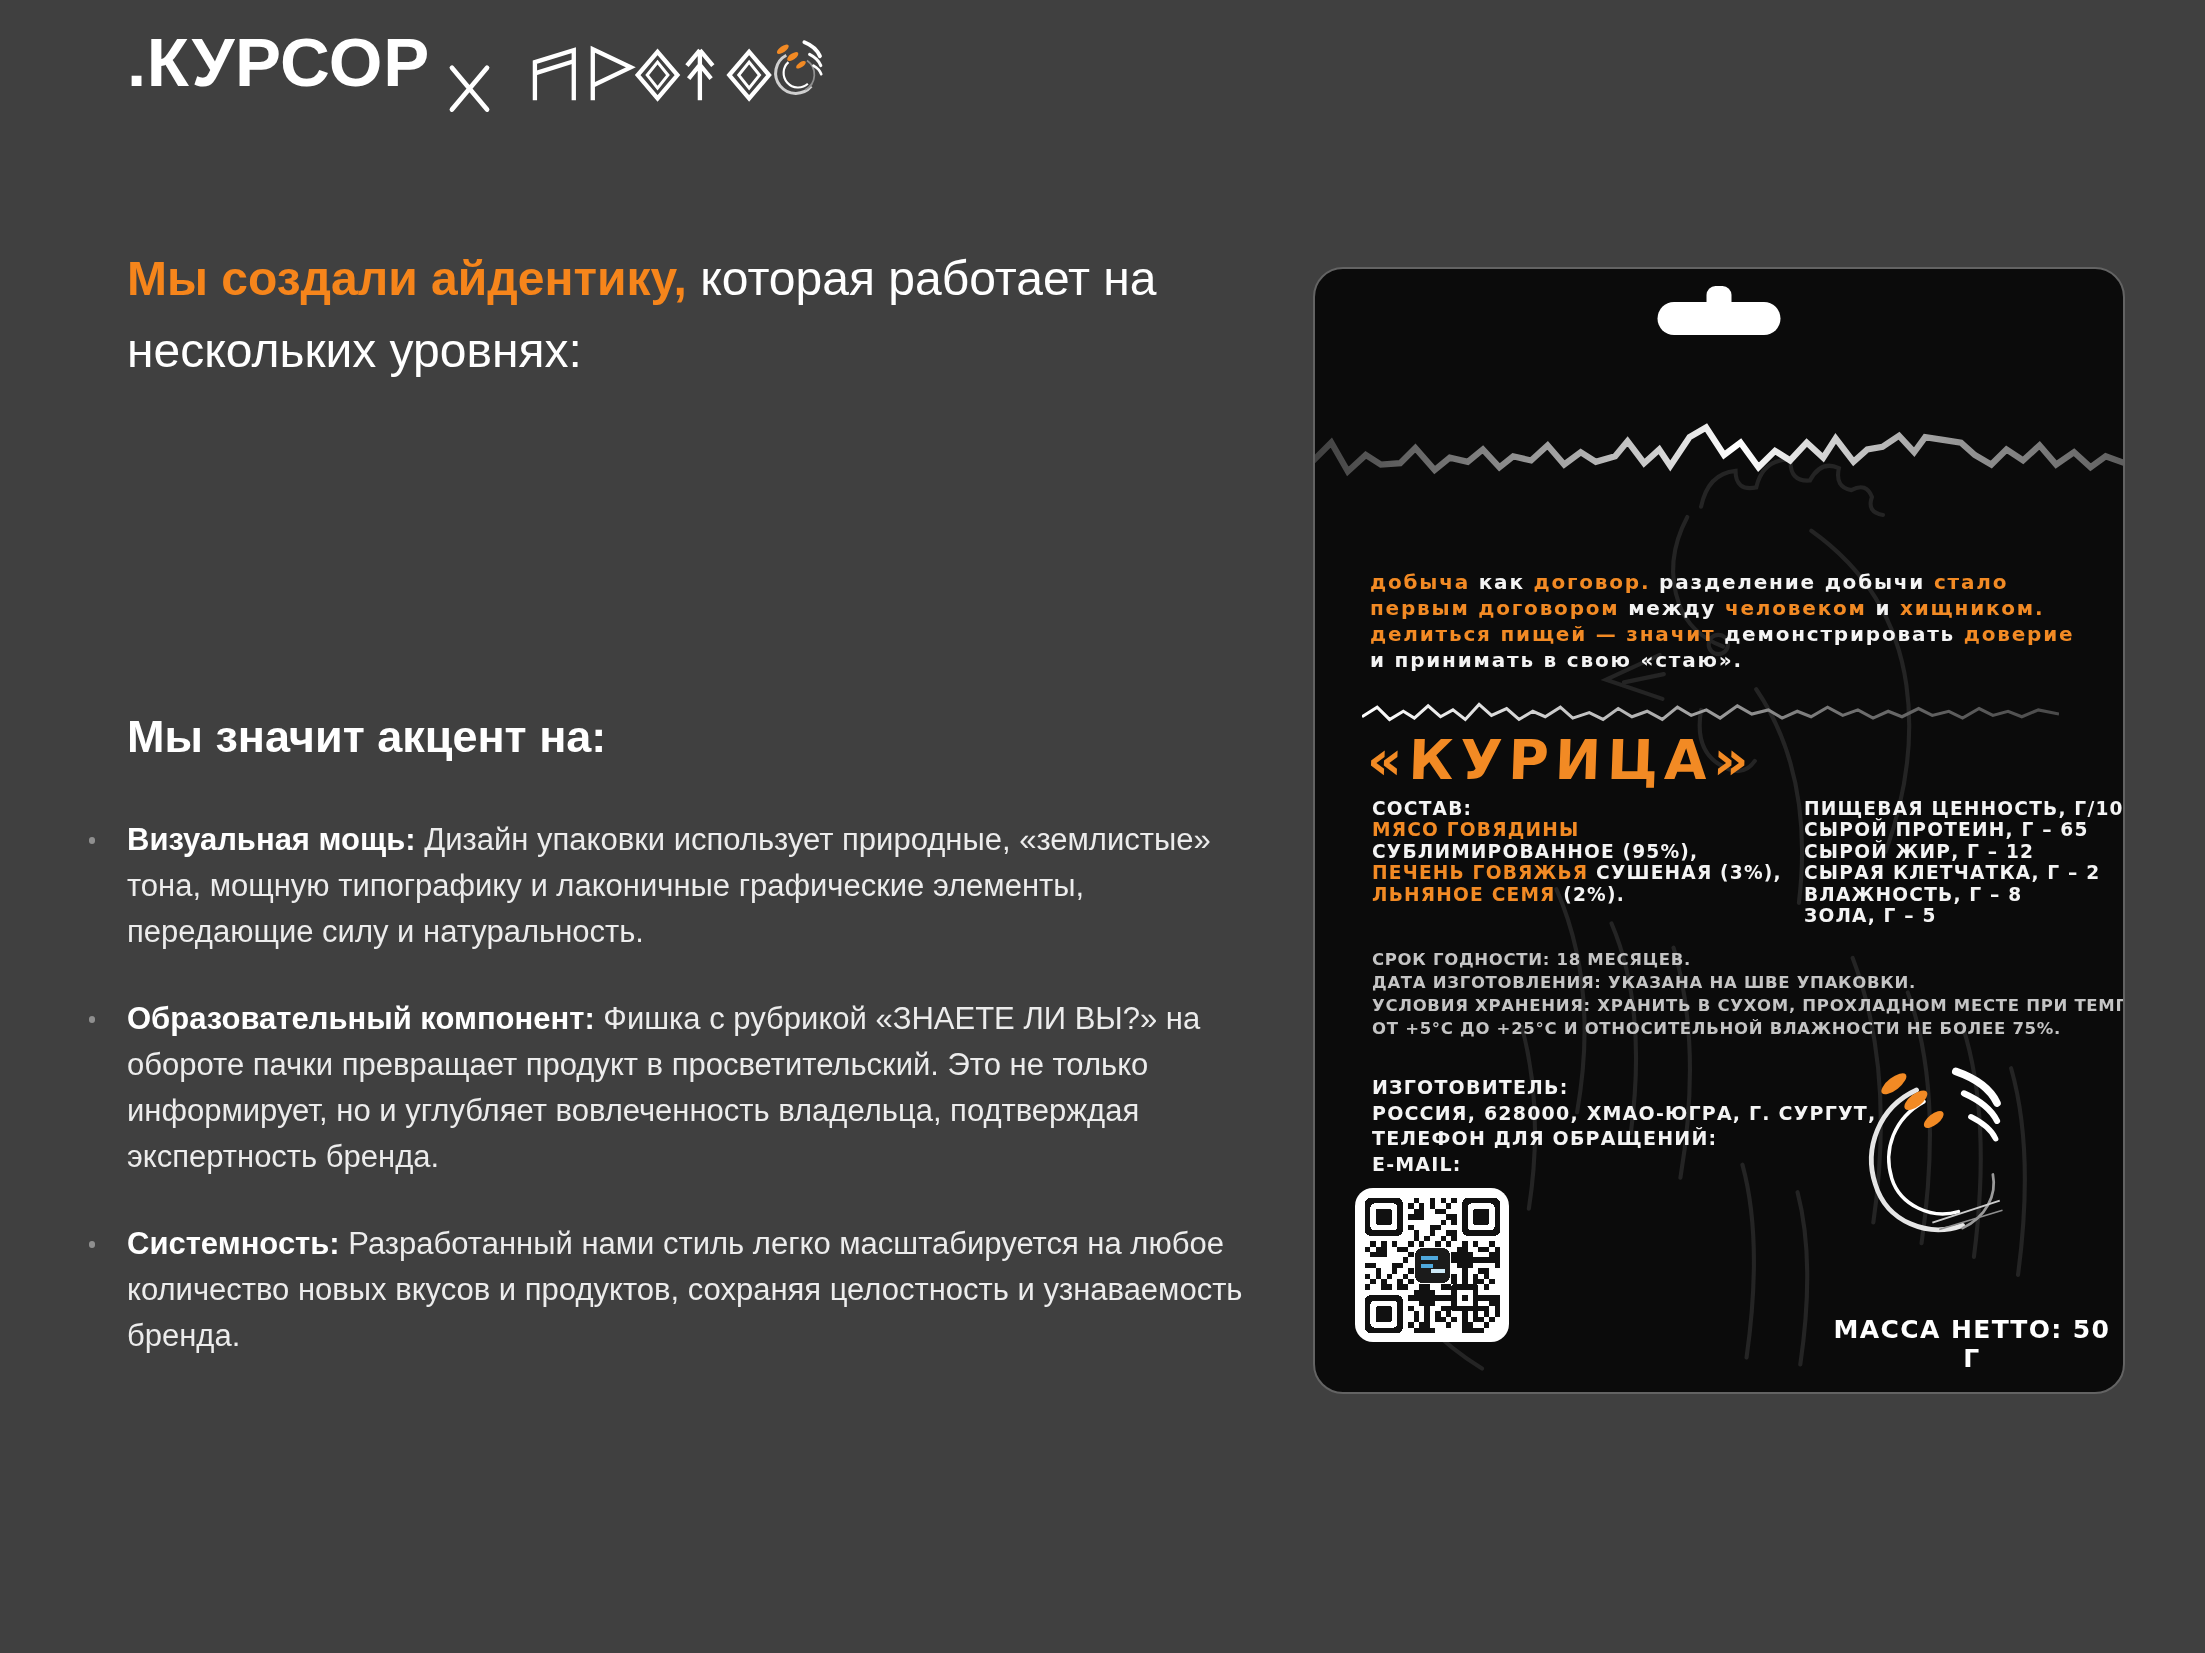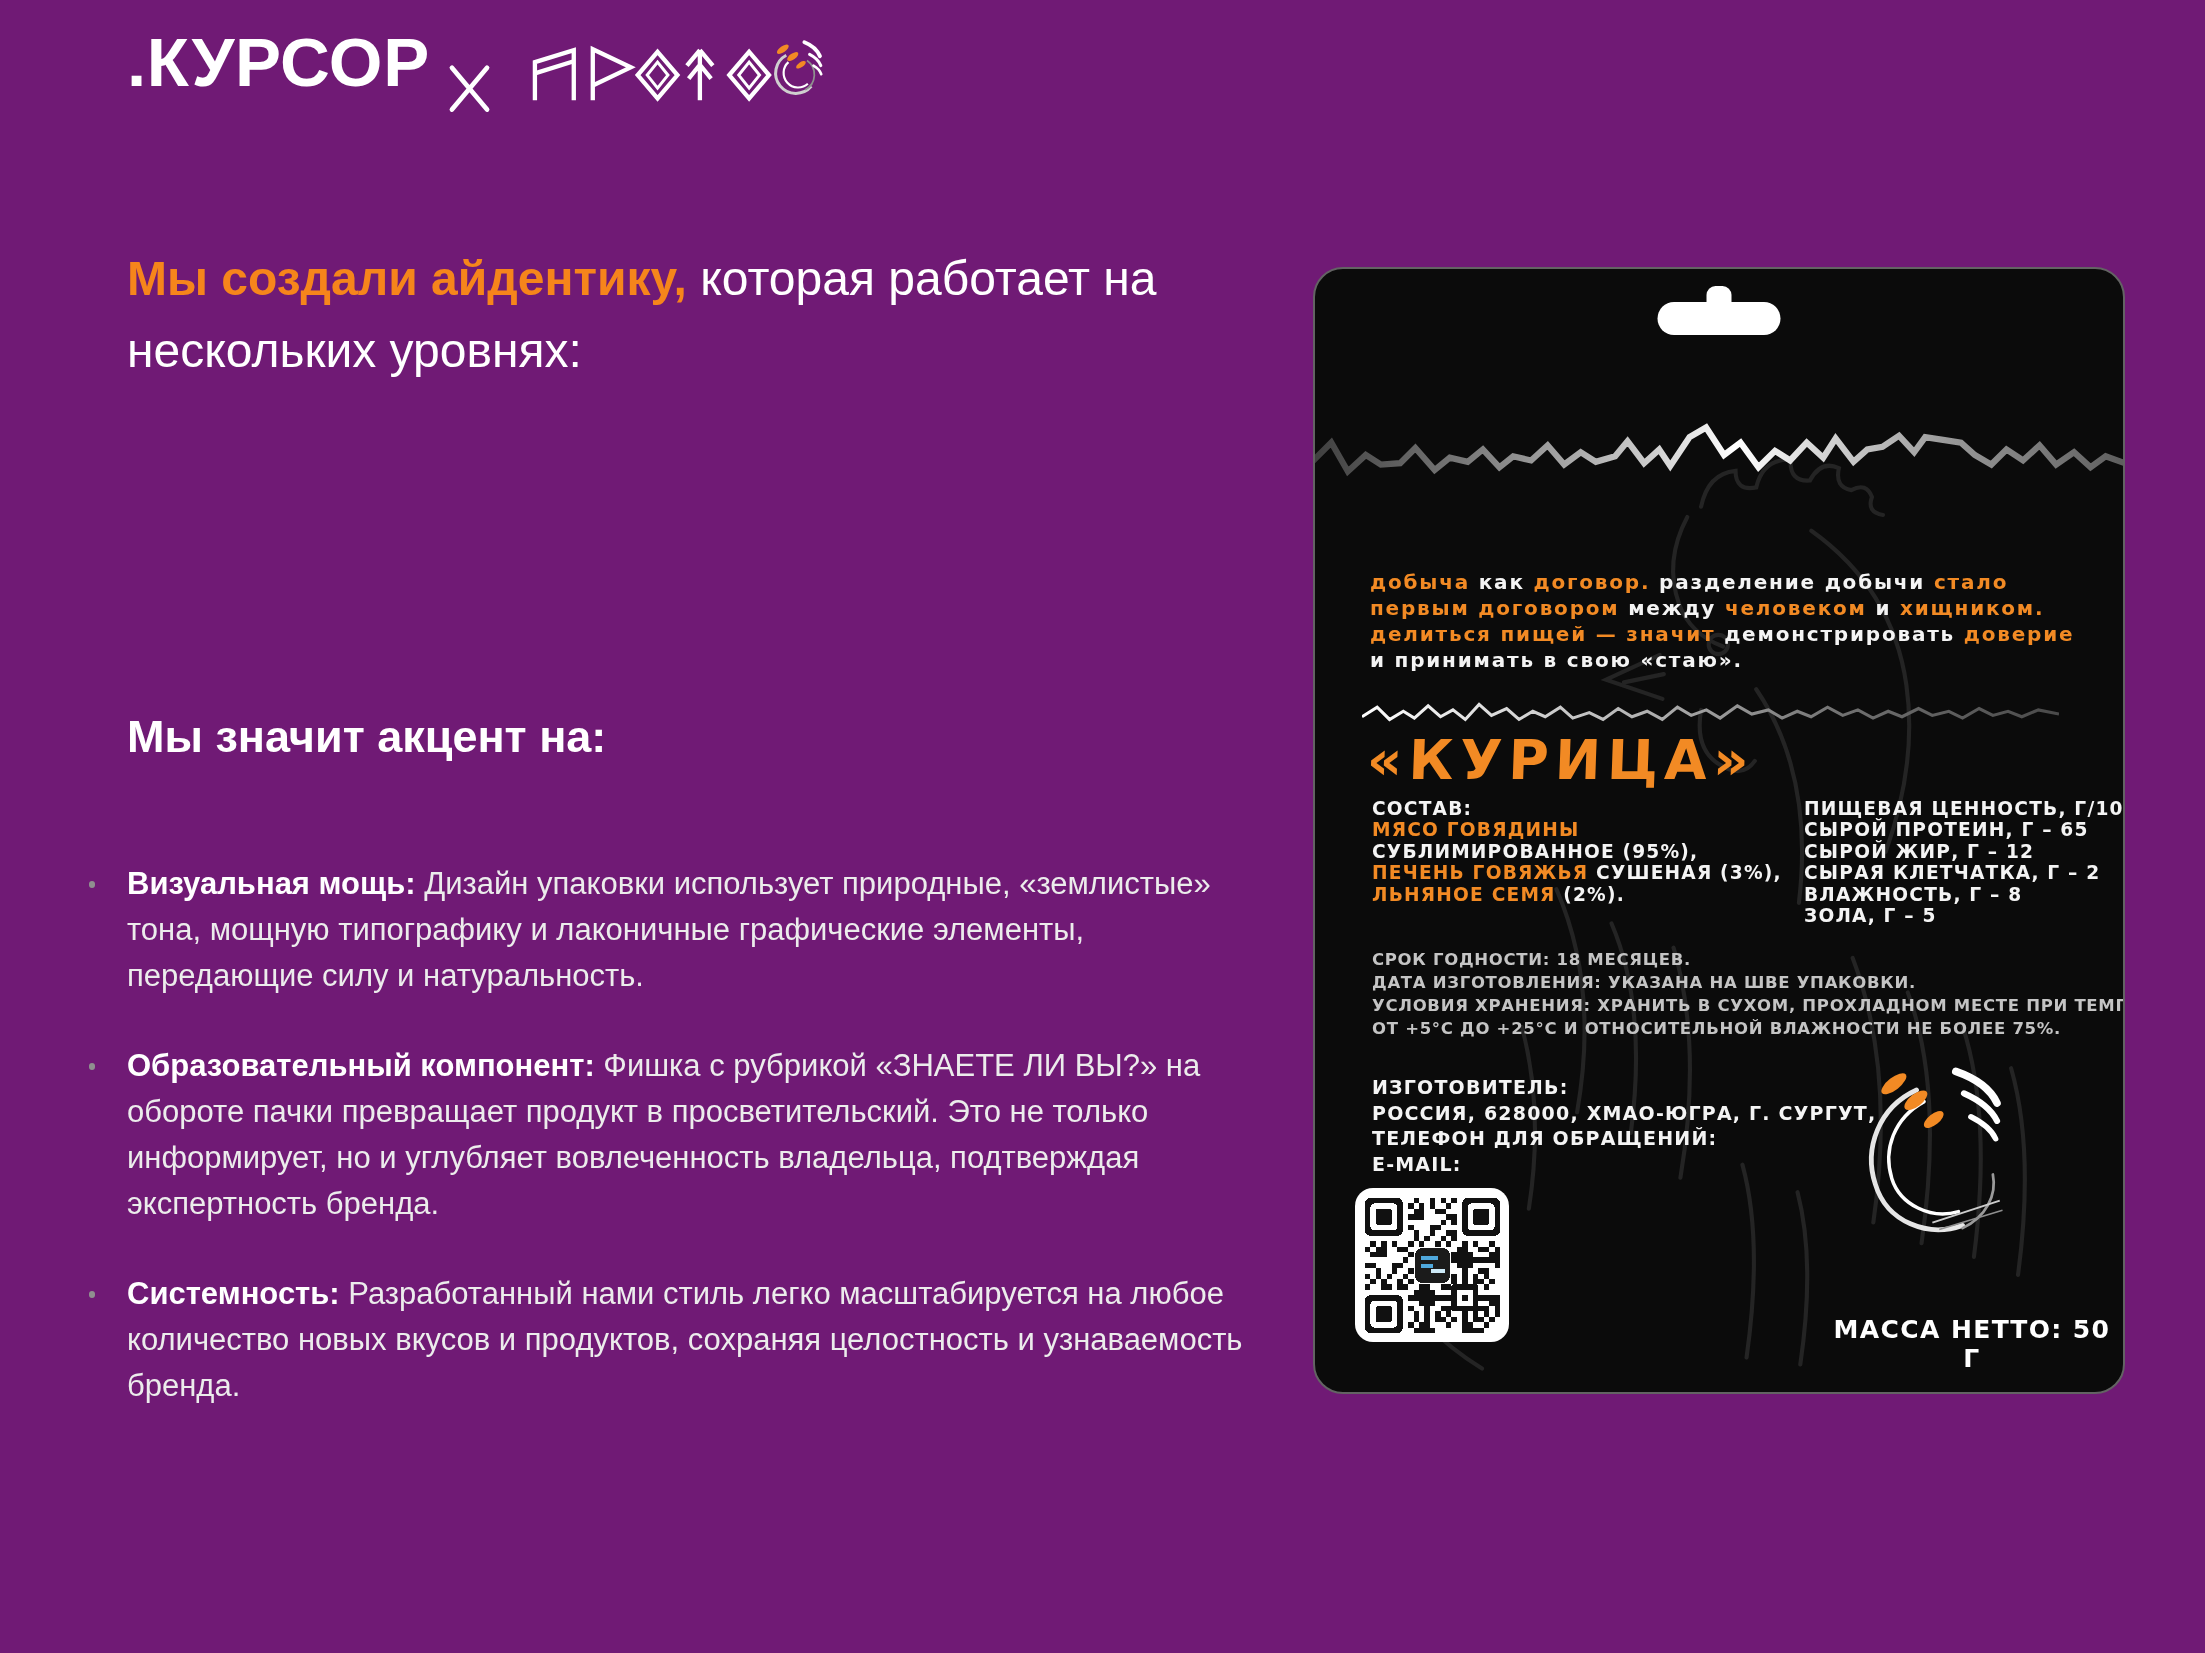--- a/index.html
+++ b/index.html
@@ -3,7 +3,7 @@
 <meta charset="utf-8">
 <style>
   html,body{margin:0;padding:0;background:#000;}
-  #canvas{position:relative;width:2205px;height:1654px;background:#701a75;overflow:hidden;
+  #canvas{position:relative;width:2205px;height:1654px;background:#404040;overflow:hidden;
           font-family:"Liberation Sans",sans-serif;color:#ffffff;}
 
   

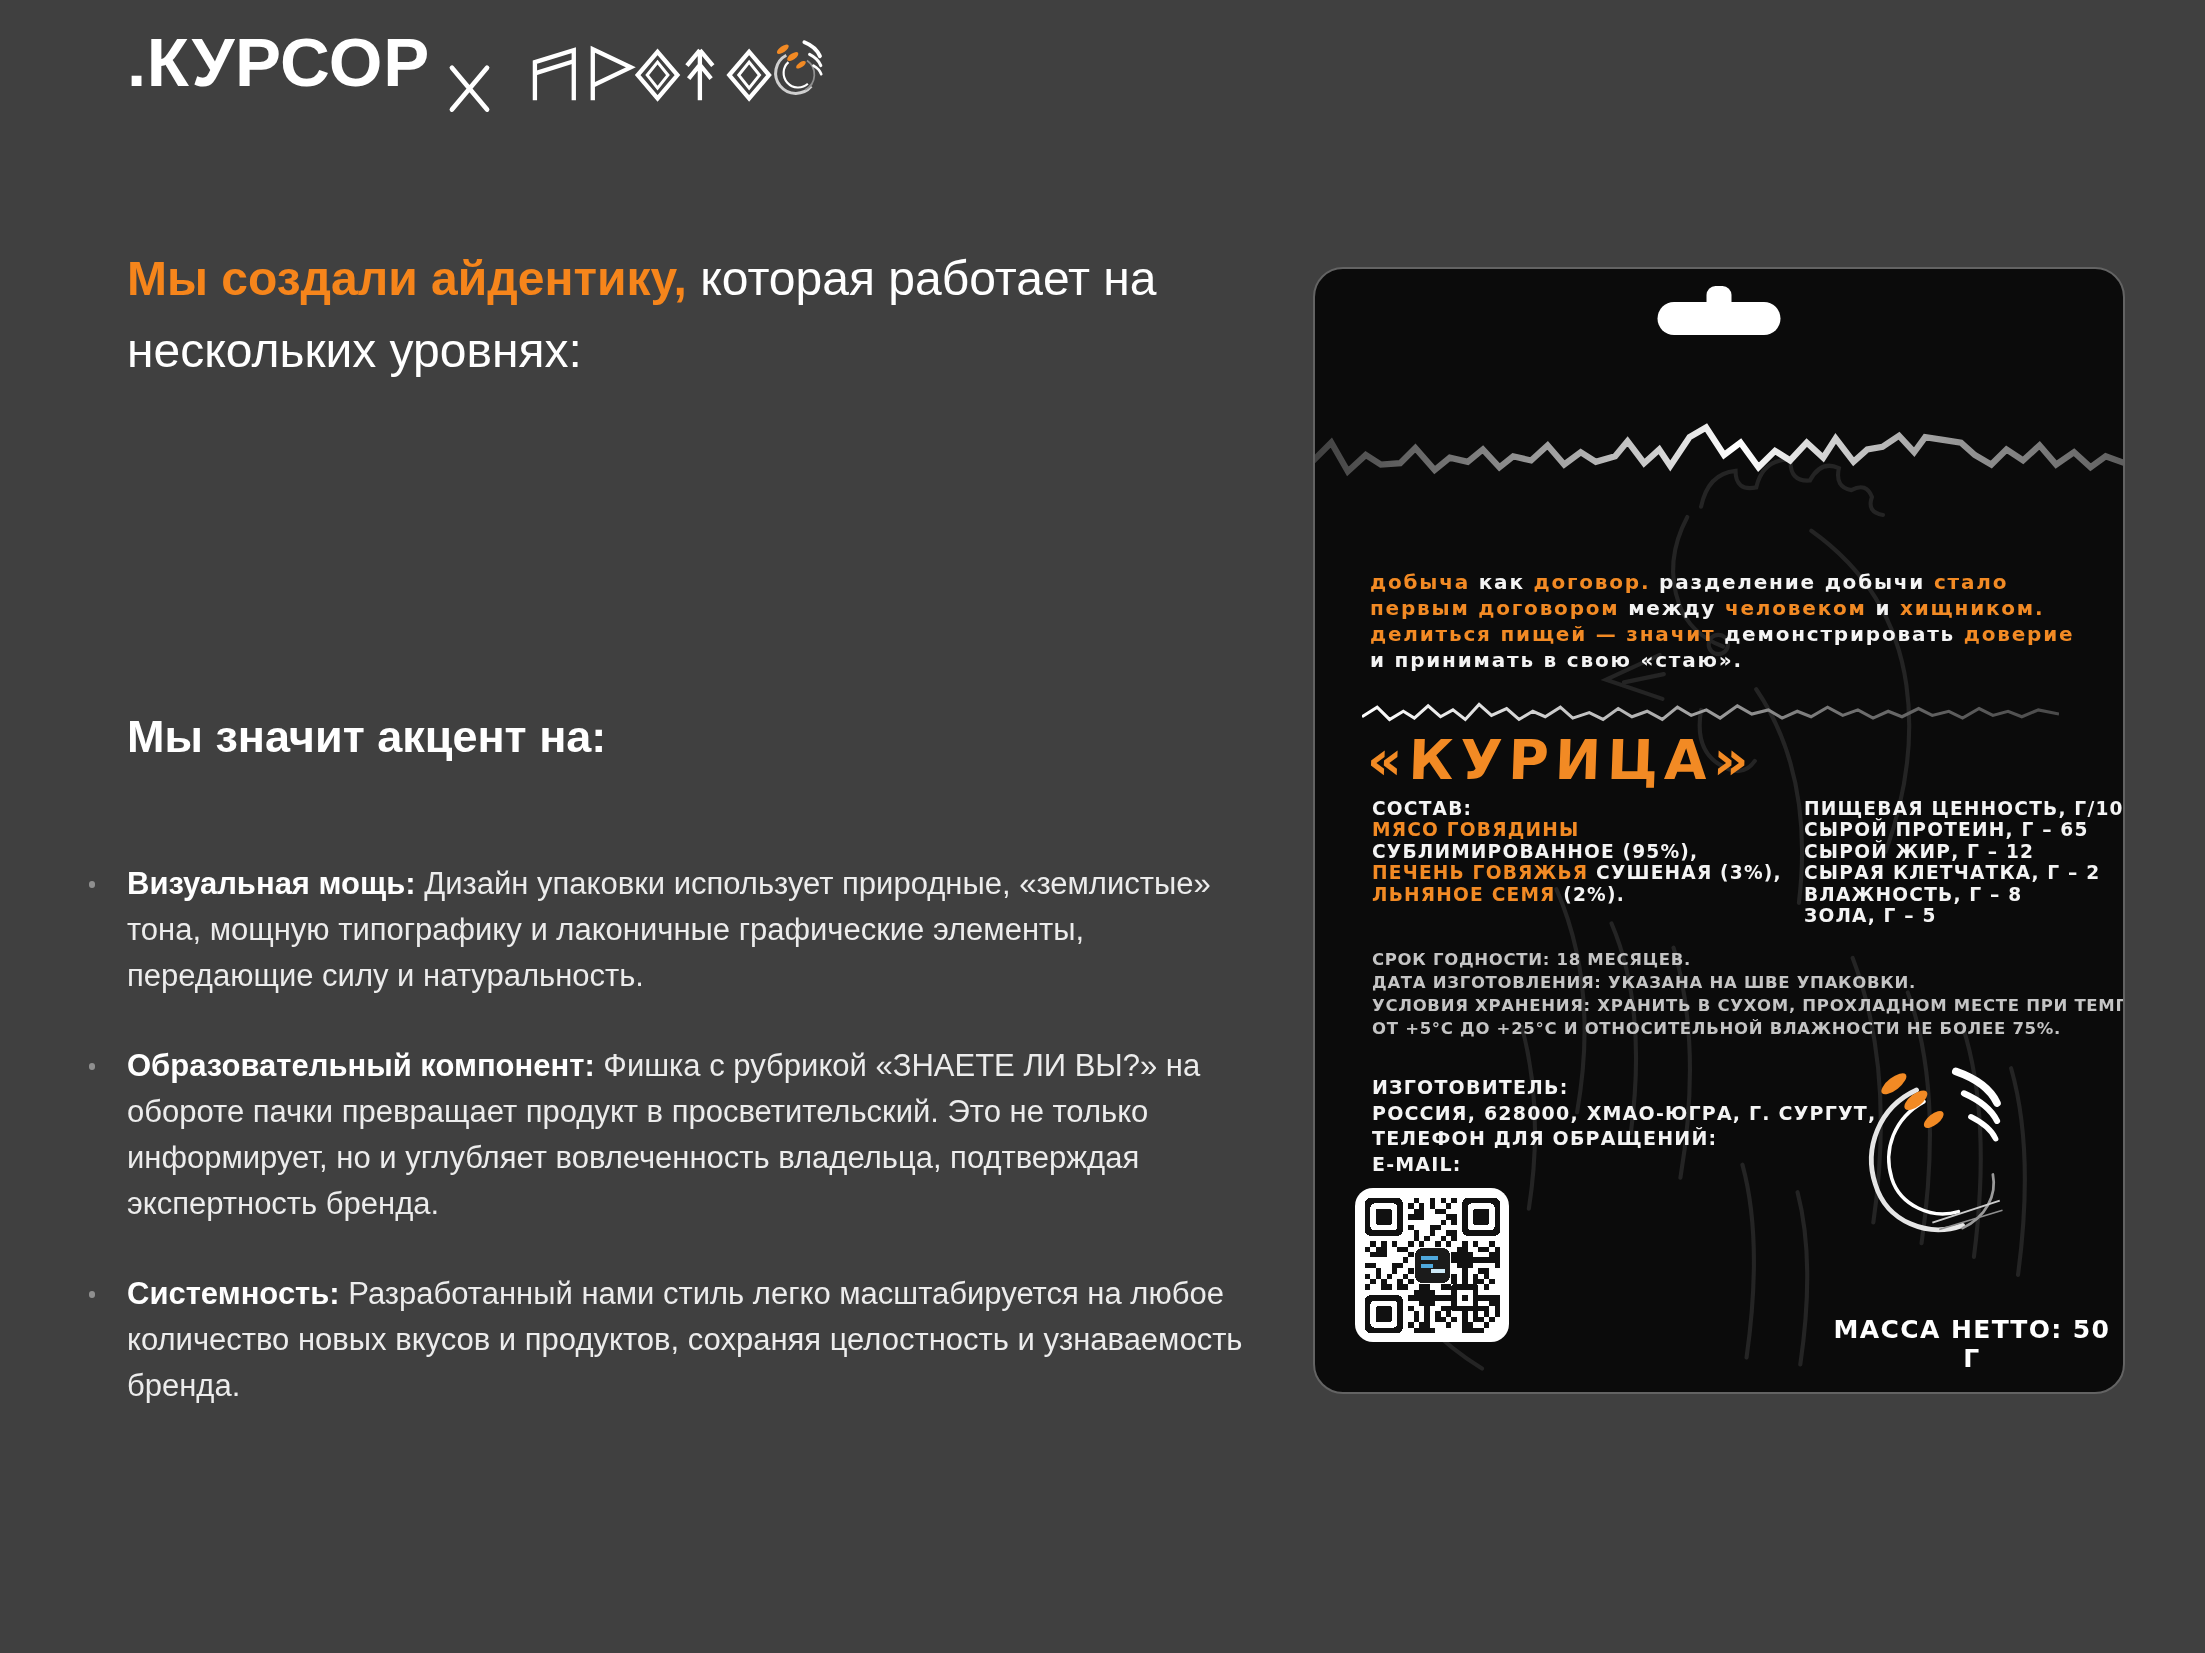--- a/index.html
+++ b/index.html
@@ -19,7 +19,7 @@
   .accent-title{position:absolute;left:127px;top:711px;font-size:45px;font-weight:700;color:#ffffff;}
   .bullet-list{position:absolute;left:83px;top:817px;width:1172px;list-style:none;margin:0;padding:0;}
   .bullet-list li{position:relative;padding-left:44px;margin-bottom:41px;font-size:31px;
-                  line-height:46px;color:#ececec;font-weight:400;margin-top:44px;}
+                  line-height:46px;color:#ececec;font-weight:400;}
   .bullet-list li::before{content:"";position:absolute;left:5.5px;top:20px;width:6.9px;height:6.9px;
                   border-radius:50%;background:#8f8f8f;}
   .bullet-list .lead{font-weight:700;color:#ffffff;}

